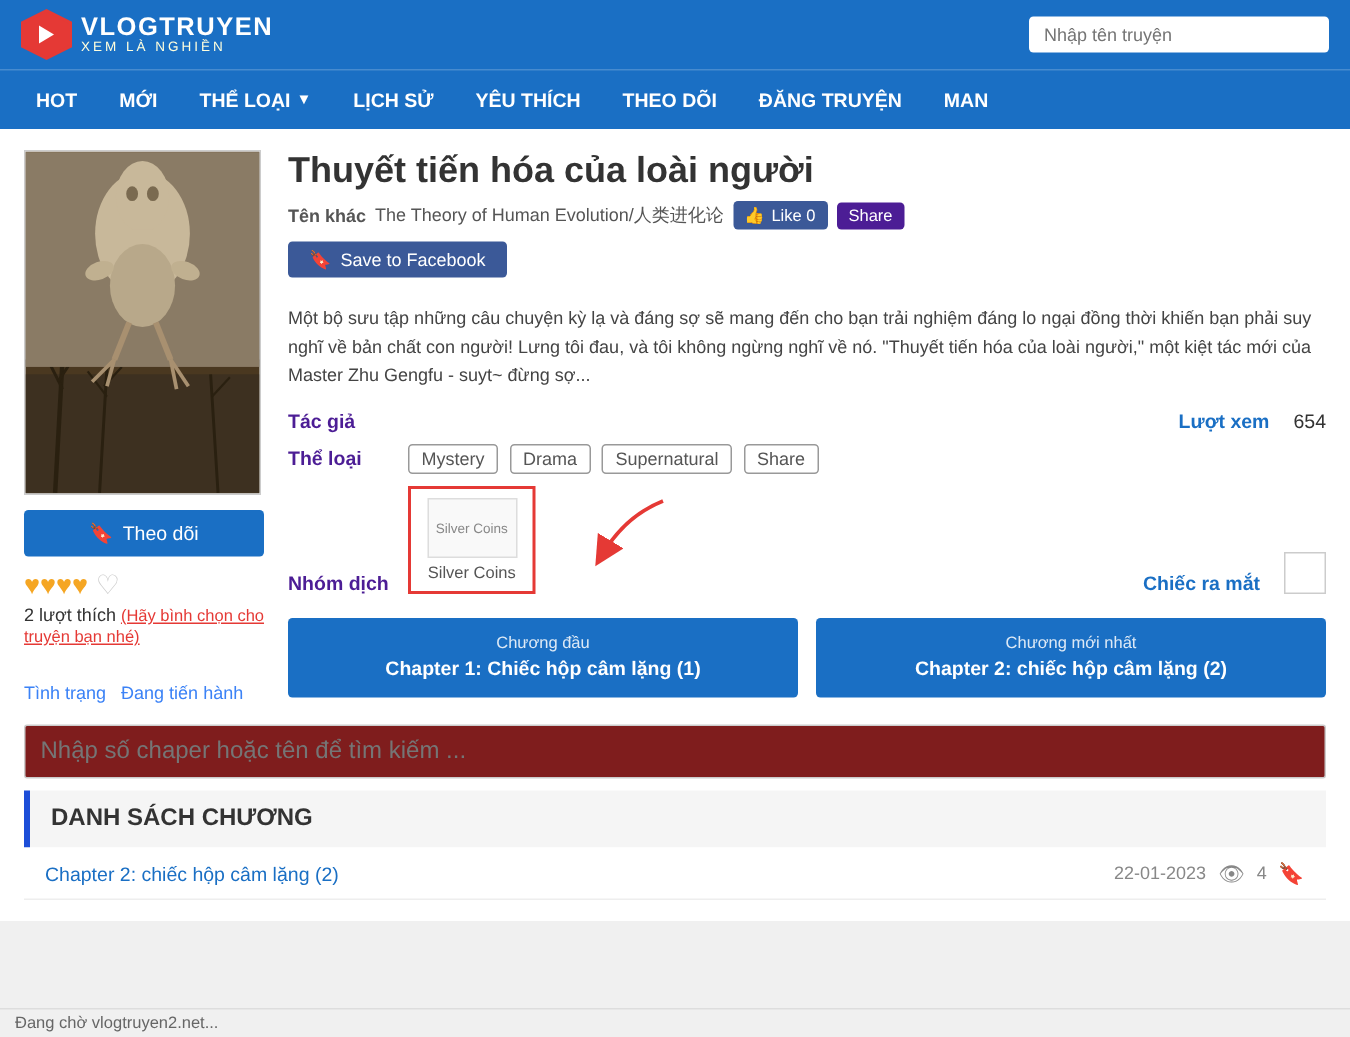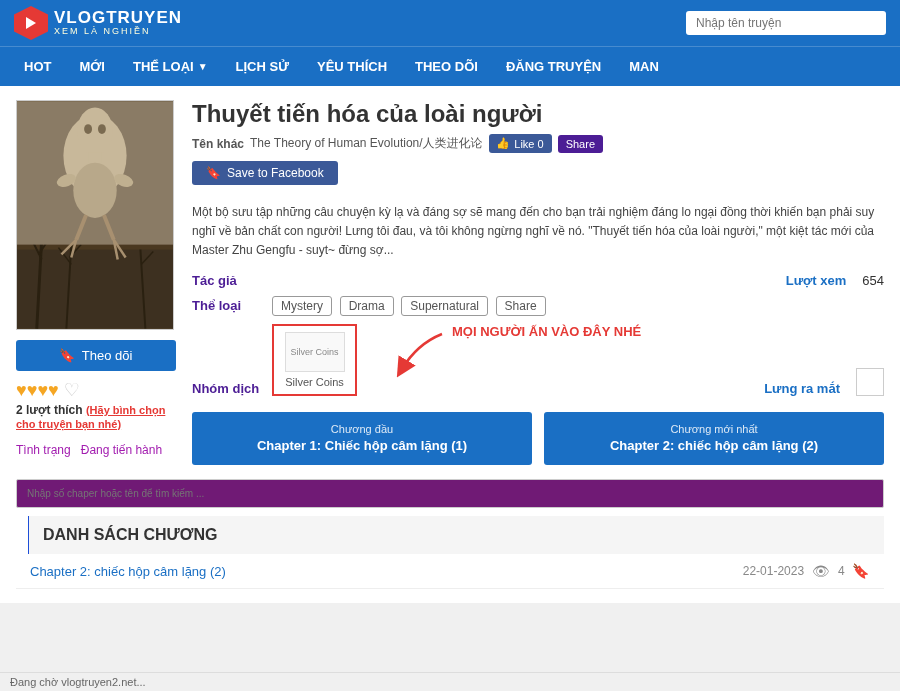--- a/index.html
+++ b/index.html
@@ -330,7 +330,6 @@
                   </marker>
                 </defs>
               </svg>
-              <span class="annotation-text" style="position: absolute; top: 0px; left: 65px; color: rgb(229, 57, 53); font-size: 13px; font-weight: bold; white-space: nowrap;">MỌI NGƯỜI ẤN VÀO ĐÂY NHÉ</span>
             </div>
           </div>
         </div>

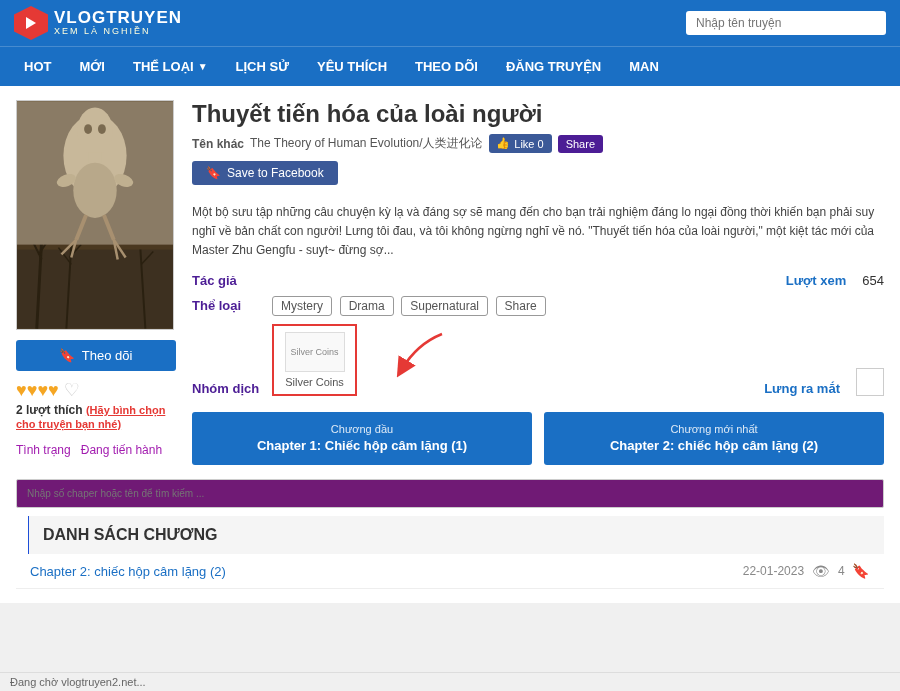--- a/index.html
+++ b/index.html
@@ -333,7 +333,7 @@
             </div>
           </div>
         </div>
-        <span class="meta-right-label" style="margin-left:auto; margin-right:16px;">Lưng ra mắt</span>
+        <span class="meta-right-label" style="margin-left:auto; margin-right:16px;">Chiếc ra mắt</span>
         <div class="lịch-ra-mat-box"></div>
       </div>
 

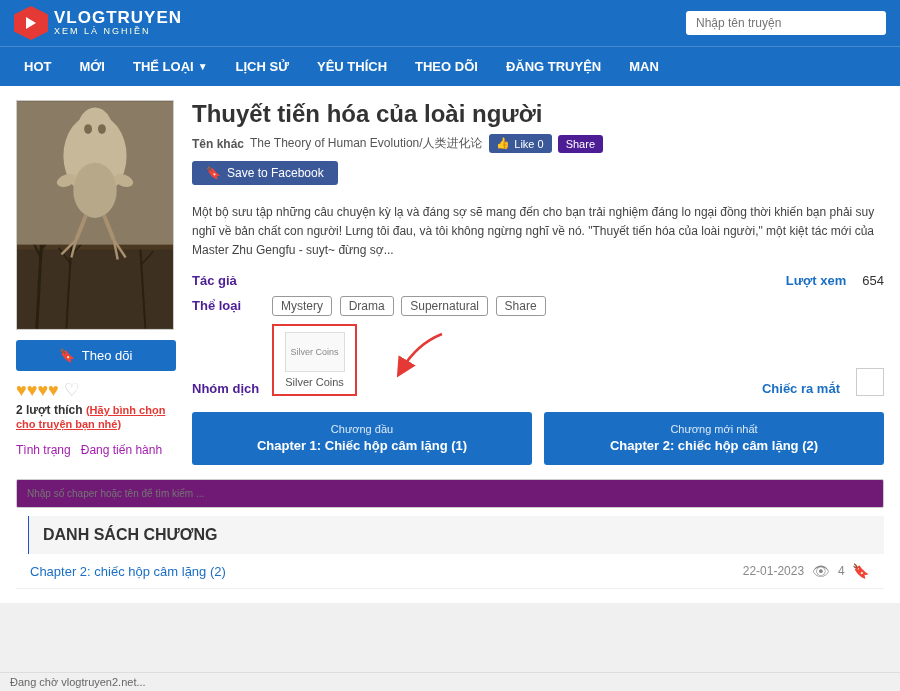--- a/index.html
+++ b/index.html
@@ -78,7 +78,7 @@
       display: flex; align-items: center; justify-content: center; gap: 6px;
     }
     .stars { color: #f5a623; font-size: 18px; margin-top: 8px; }
-    .likes-text { font-size: 12px; color: #333; margin-top: 2px; font-weight: bold; }
+    .likes-text { font-size: 12px; color: #333; margin-top: 2px; }
     .likes-link { color: #e53935; font-size: 11px; cursor: pointer; text-decoration: underline; }
     .status-row { margin-top: 12px; font-size: 12px; color: #a21caf; }
 

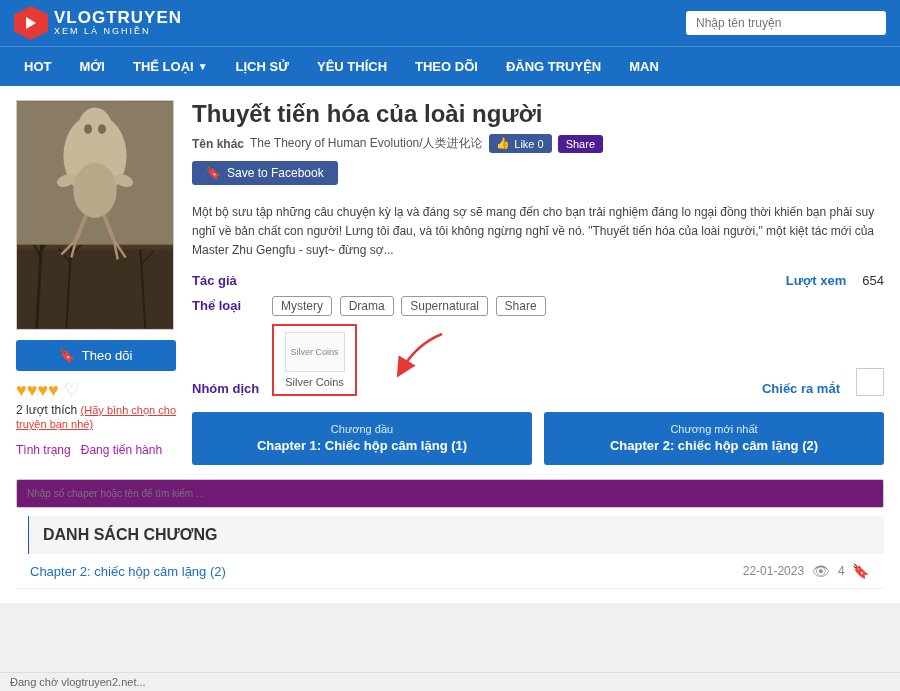--- a/index.html
+++ b/index.html
@@ -80,7 +80,7 @@
     .stars { color: #f5a623; font-size: 18px; margin-top: 8px; }
     .likes-text { font-size: 12px; color: #333; margin-top: 2px; }
     .likes-link { color: #e53935; font-size: 11px; cursor: pointer; text-decoration: underline; }
-    .status-row { margin-top: 12px; font-size: 12px; color: #a21caf; }
+    .status-row { margin-top: 24px; font-size: 12px; color: #3b82f6; }
 
     .info-col { flex: 1; }
     .manga-title { font-size: 24px; font-weight: bold; color: #333; margin-bottom: 6px; }

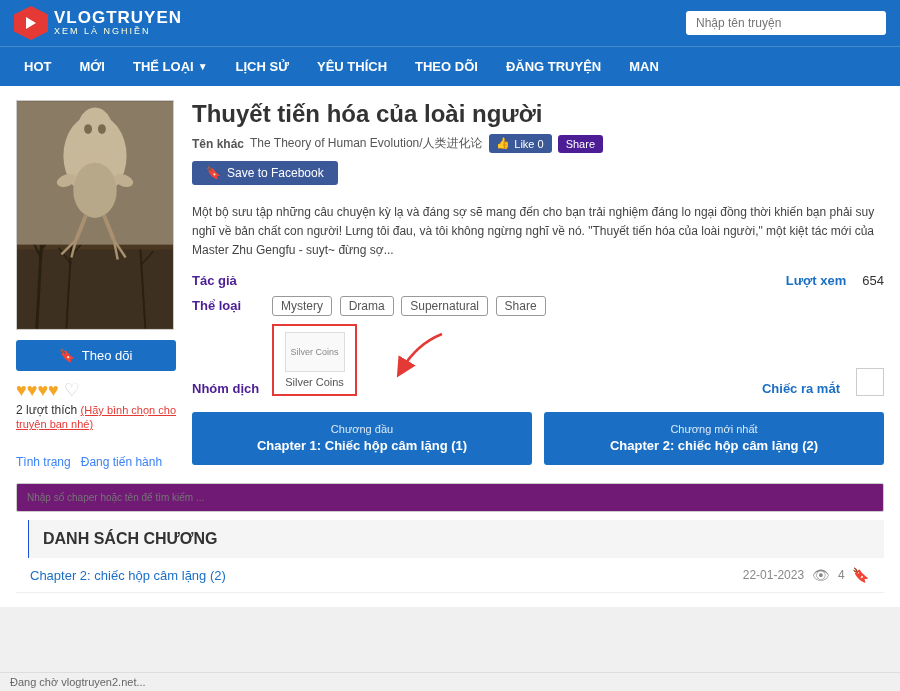--- a/index.html
+++ b/index.html
@@ -144,8 +144,8 @@
 
     
     .chapter-search-bar {
-      margin-top: 14px; background: #701a75; border: 1px solid #ccc;
-      padding: 8px 10px; color: #999; font-size: 10px;
+      margin-top: 14px; background: #7f1d1d; border: 1px solid #ccc;
+      padding: 8px 10px; color: #999; font-size: 16px;
       border-radius: 2px; width: 100%;
     }
 

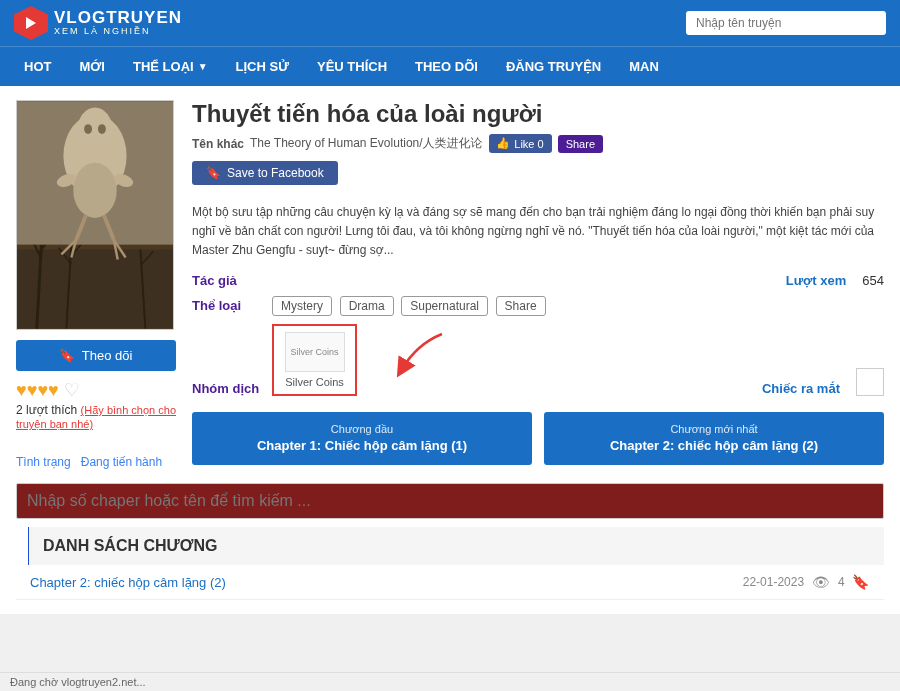--- a/index.html
+++ b/index.html
@@ -151,10 +151,9 @@
 
     
     .chapter-list-header {
-      background: #f5f5f5; border-left: 1px solid #1d4ed8;
+      background: #f5f5f5; border-left: 4px solid #1d4ed8;
       padding: 10px 14px; font-size: 16px; font-weight: bold; margin-top: 8px;
       text-transform: uppercase;
-      margin-left: 12px;
     }
 
     .chapter-list-item {

